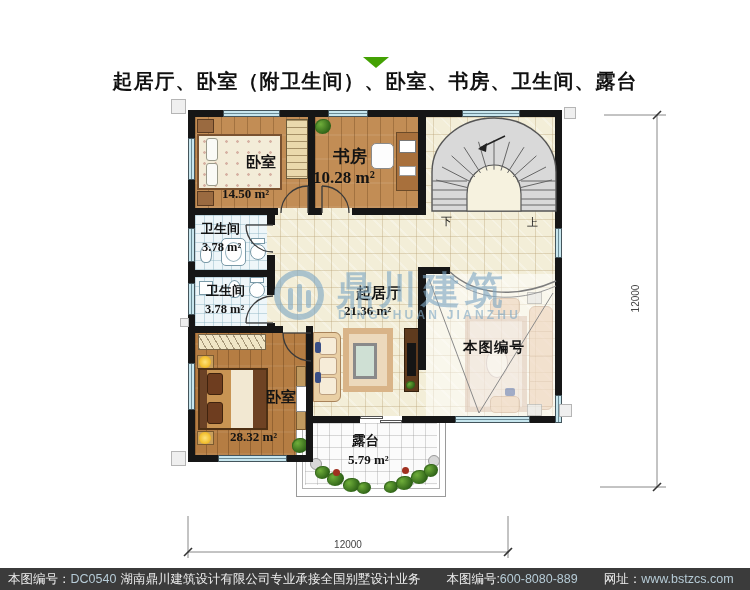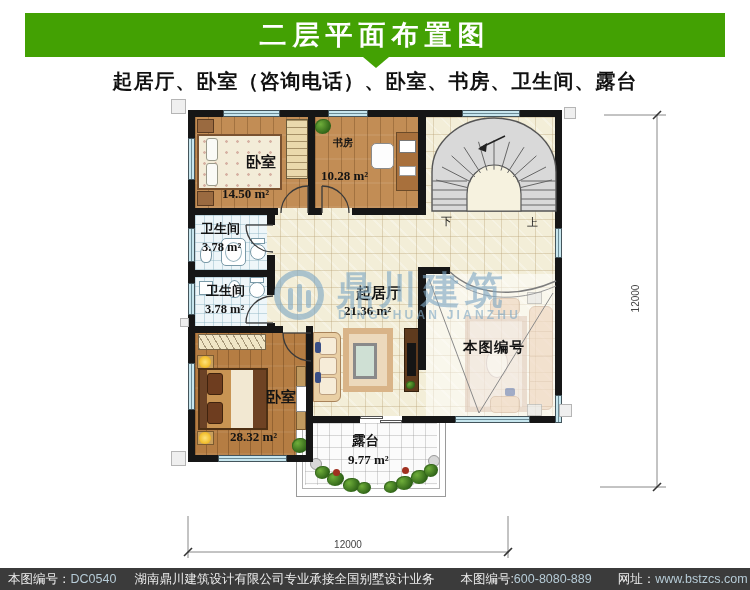--- a/index.html
+++ b/index.html
@@ -67,9 +67,6 @@
 
 <div id="canvas">
 
-  <div id="header-bar">
-    <span class="title">二层平面布置图</span>
-  </div>
   <div id="header-tri"></div>
   <div id="subtitle">起居厅、卧室（咨询电话）、卧室、书房、卫生间、露台</div>
 

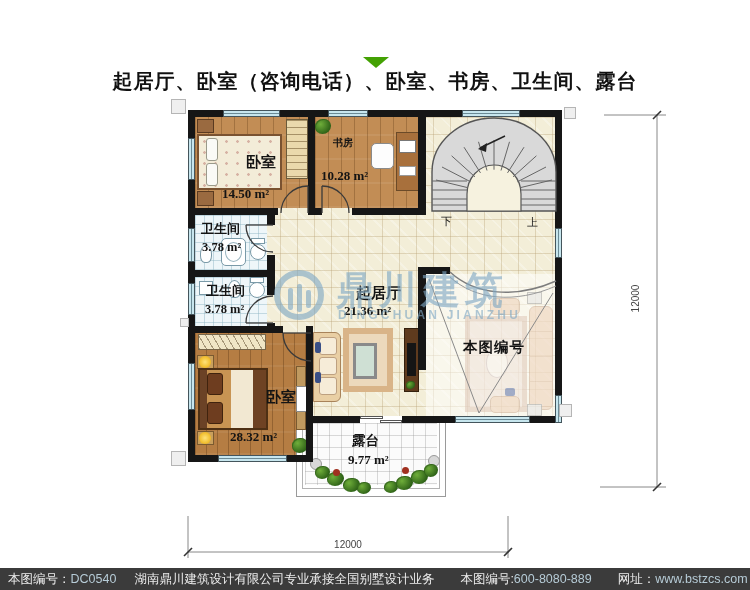--- a/index.html
+++ b/index.html
@@ -68,7 +68,7 @@
 <div id="canvas">
 
   <div id="header-tri"></div>
-  <div id="subtitle">起居厅、卧室（咨询电话）、卧室、书房、卫生间、露台</div>
+  <div id="subtitle">起居厅、卧室（附卫生间）、卧室、书房、卫生间、露台</div>
 
   <div>
 

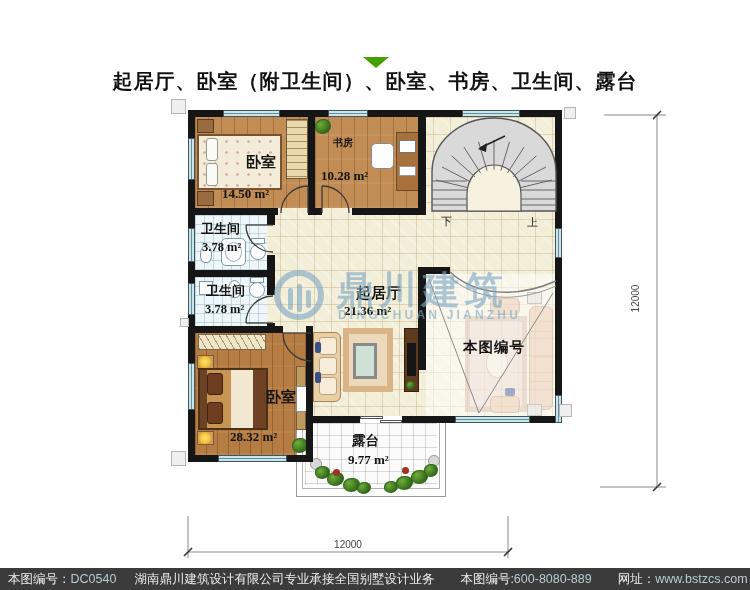--- a/index.html
+++ b/index.html
@@ -270,7 +270,7 @@
 
     <div class="lbl" style="left:246px;top:153px;font-size:15px;">卧室</div>
     <div class="lbl" style="left:222px;top:186px;font-size:13px;">14.50 m²</div>
-    <div class="lbl" style="left:333px;top:136px;font-size:10px;">书房</div>
+    <div class="lbl" style="left:333px;top:145px;font-size:17px;">书房</div>
     <div class="lbl" style="left:321px;top:168px;font-size:13px;">10.28 m²</div>
     <div class="lbl" style="left:201px;top:220px;font-size:13px;">卫生间</div>
     <div class="lbl" style="left:202px;top:240px;font-size:12.5px;">3.78 m²</div>

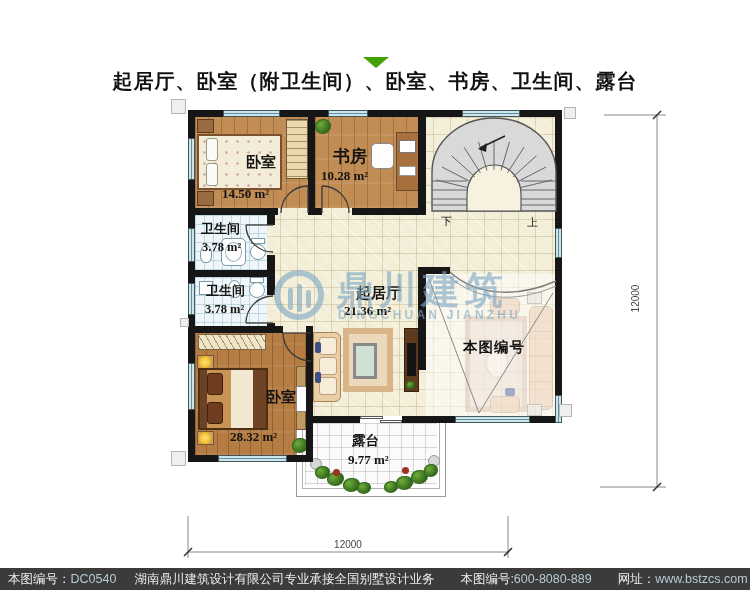--- a/index.html
+++ b/index.html
@@ -271,7 +271,7 @@
     <div class="lbl" style="left:246px;top:153px;font-size:15px;">卧室</div>
     <div class="lbl" style="left:222px;top:186px;font-size:13px;">14.50 m²</div>
     <div class="lbl" style="left:333px;top:145px;font-size:17px;">书房</div>
-    <div class="lbl" style="left:321px;top:168px;font-size:13px;">10.28 m²</div>
+    <div class="lbl" style="left:313px;top:168px;font-size:17px;">10.28 m²</div>
     <div class="lbl" style="left:201px;top:220px;font-size:13px;">卫生间</div>
     <div class="lbl" style="left:202px;top:240px;font-size:12.5px;">3.78 m²</div>
     <div class="lbl" style="left:206px;top:282px;font-size:13px;">卫生间</div>

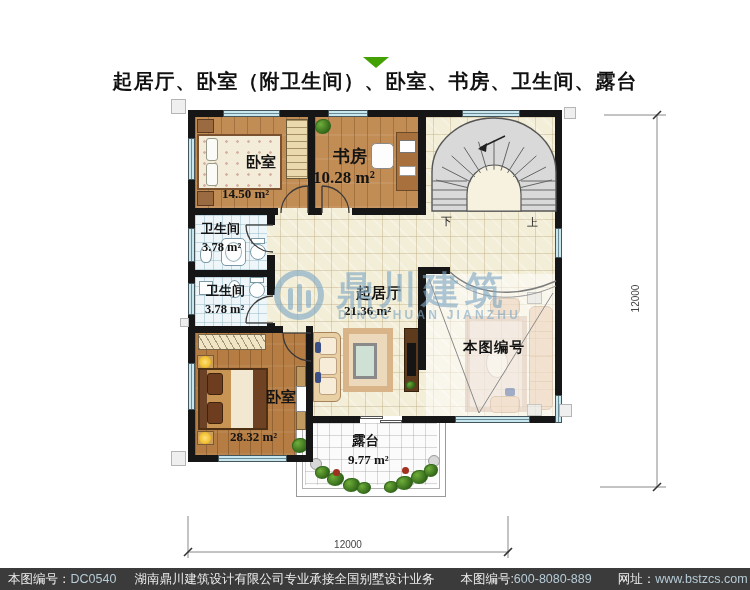--- a/index.html
+++ b/index.html
@@ -282,7 +282,7 @@
     <div class="lbl" style="left:230px;top:429px;font-size:13px;">28.32 m²</div>
     <div class="lbl" style="left:463px;top:338px;font-size:14.5px;letter-spacing:1px;">本图编号</div>
     <div class="lbl" style="left:352px;top:432px;font-size:13.5px;">露台</div>
-    <div class="lbl" style="left:348px;top:452px;font-size:13px;">9.77 m²</div>
+    <div class="lbl" style="left:348px;top:452px;font-size:13px;">5.79 m²</div>
     <div class="lbl" style="left:441px;top:214px;font-size:11px;font-weight:400;">下</div>
     <div class="lbl" style="left:527px;top:215px;font-size:11px;font-weight:400;">上</div>
 

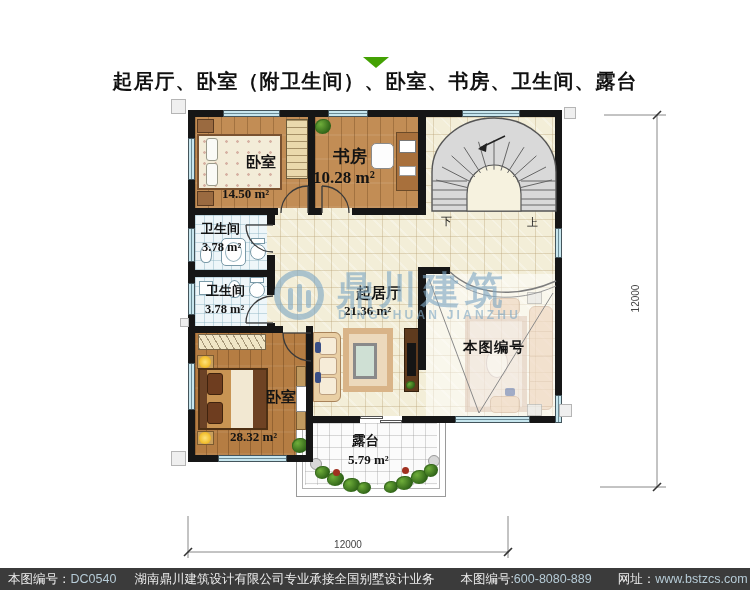--- a/index.html
+++ b/index.html
@@ -303,7 +303,7 @@
   <div id="footer">
     <span style="margin-left:8px;">本图编号：</span>
     <span class="val">DC0540</span>
-    <span style="margin-left:18px;">湖南鼎川建筑设计有限公司专业承接全国别墅设计业务</span>
+    <span style="margin-left:4px;">湖南鼎川建筑设计有限公司专业承接全国别墅设计业务</span>
     <span style="margin-left:26px;">本图编号:</span>
     <span class="val">600-8080-889</span>
     <span style="margin-left:26px;">网址：</span>

